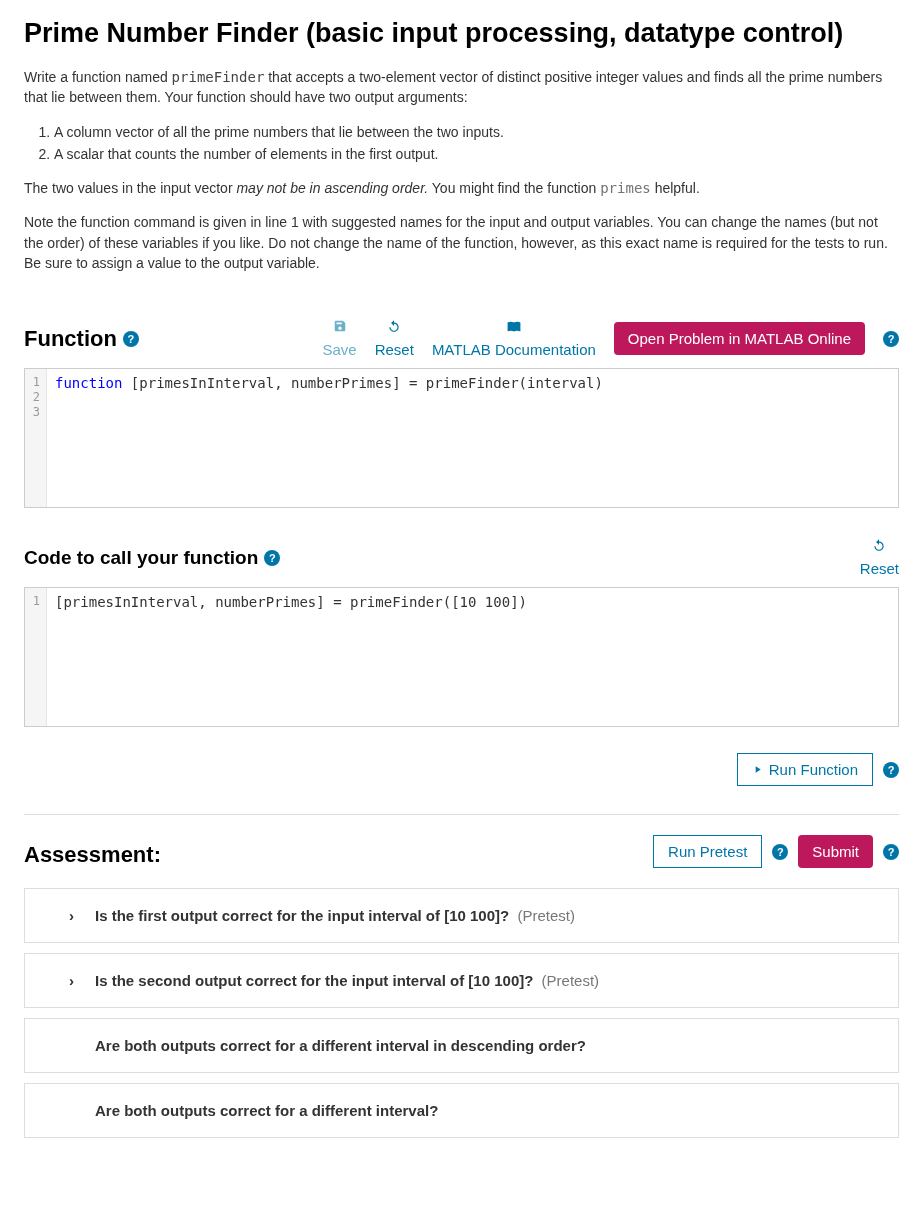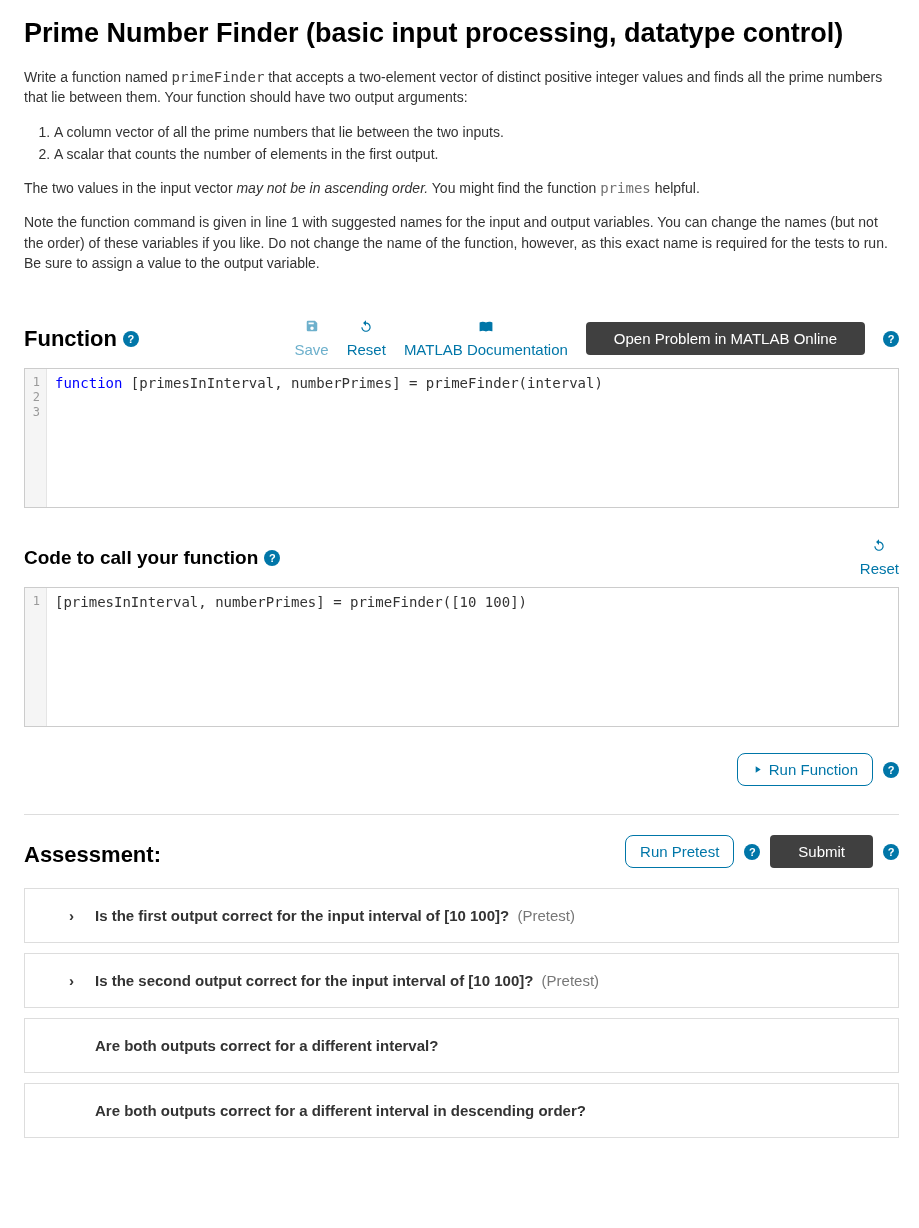--- a/index.html
+++ b/index.html
@@ -87,11 +87,11 @@
   }
   .tool-link.disabled { color: #6db0cc; cursor: default; }
   .btn-primary {
-    background: #404040;
+    background: #be185d;
     color: #fff;
     border: none;
     border-radius: 4px;
-    padding: 8px 28px;
+    padding: 8px 14px;
     font-size: 15px;
     cursor: pointer;
   }

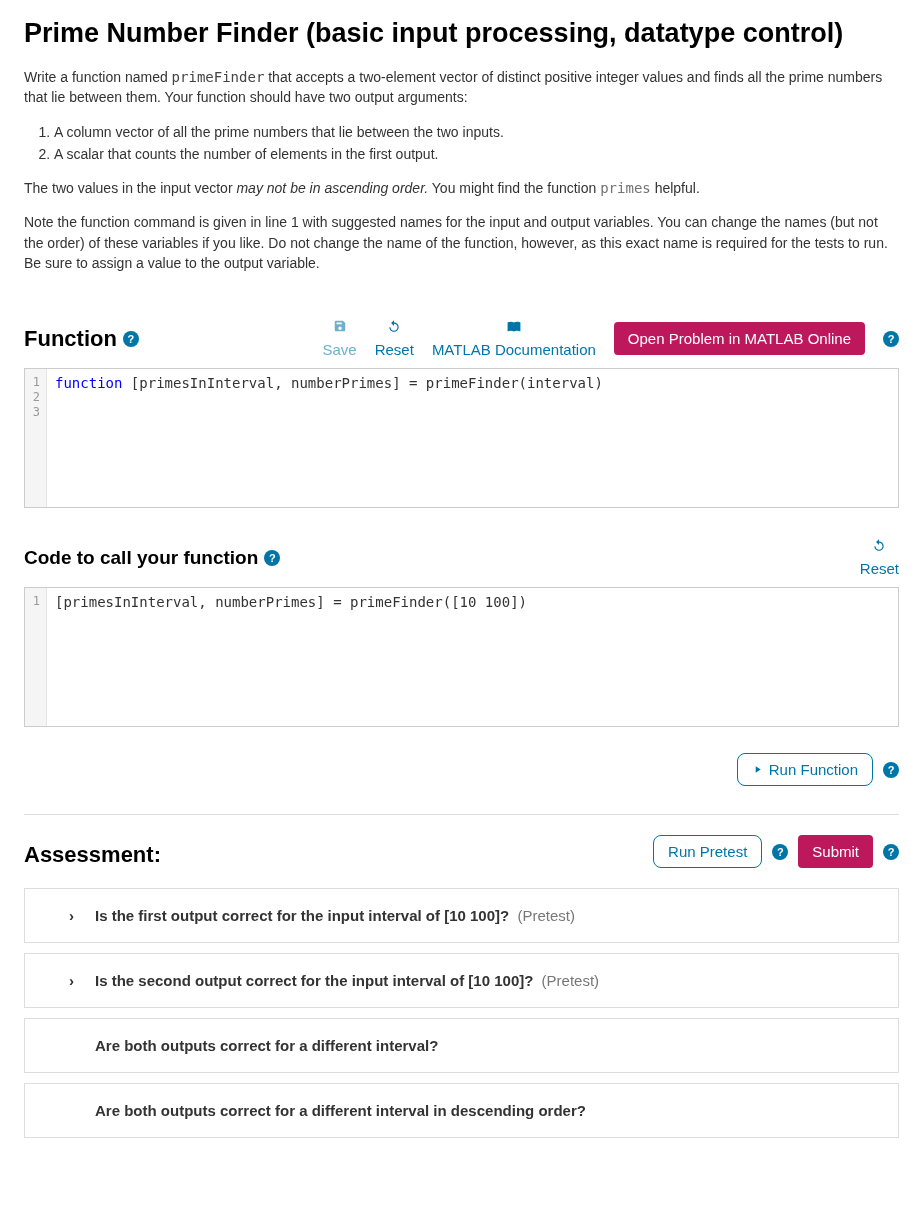--- a/index.html
+++ b/index.html
@@ -99,7 +99,7 @@
     background: #fff;
     color: #0076A8;
     border: 1px solid #0076A8;
-    border-radius: 8px;
+    border-radius: 0;
     padding: 7px 14px;
     font-size: 15px;
     cursor: pointer;

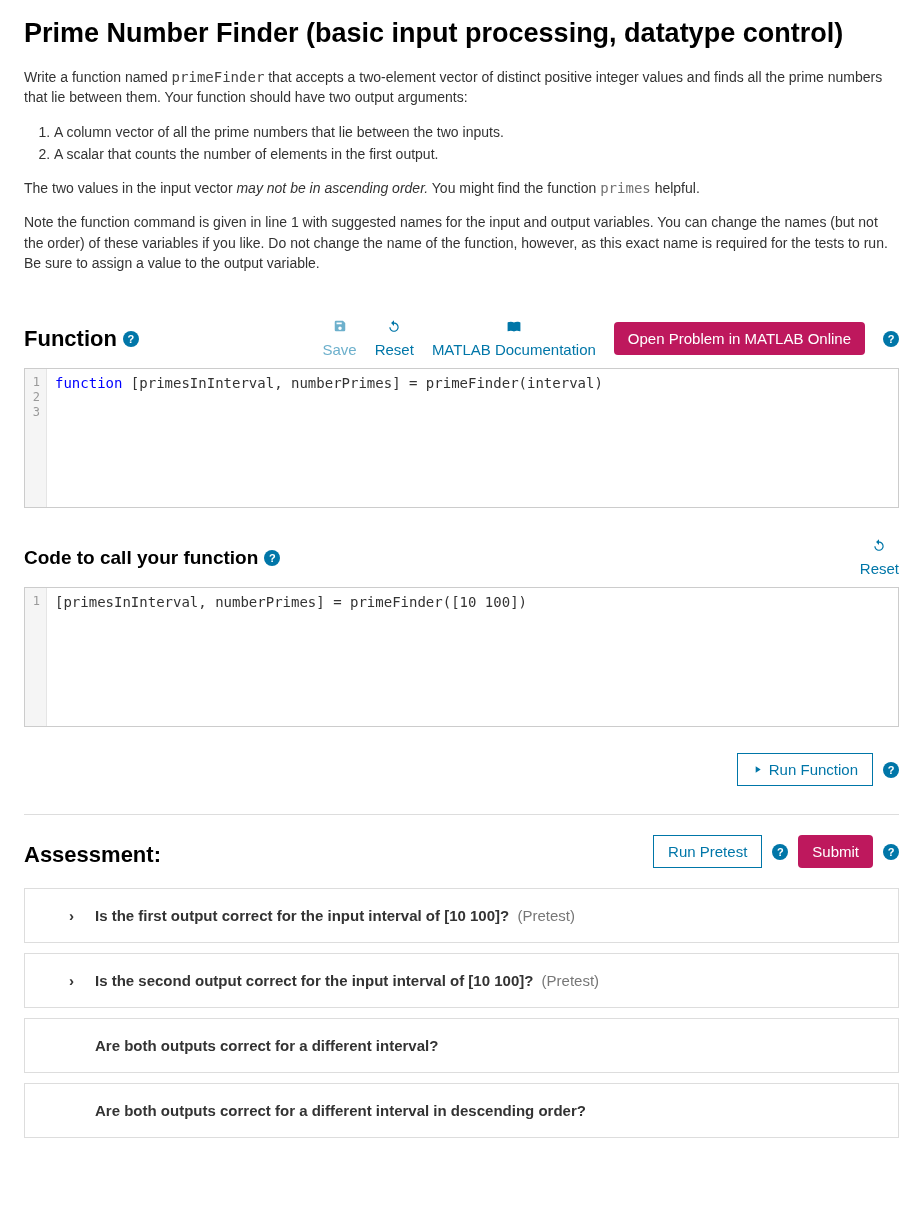--- a/index.html
+++ b/index.html
@@ -309,11 +309,11 @@
       </div>
       <div class="test-item">
         <span class="chev hidden">›</span>
-        <span><span class="tlabel">Are both outputs correct for a different interval?</span></span>
+        <span><span class="tlabel">Are both outputs correct for a different interval in descending order?</span></span>
       </div>
       <div class="test-item">
         <span class="chev hidden">›</span>
-        <span><span class="tlabel">Are both outputs correct for a different interval in descending order?</span></span>
+        <span><span class="tlabel">Are both outputs correct for a different interval?</span></span>
       </div>
     </div>
 

